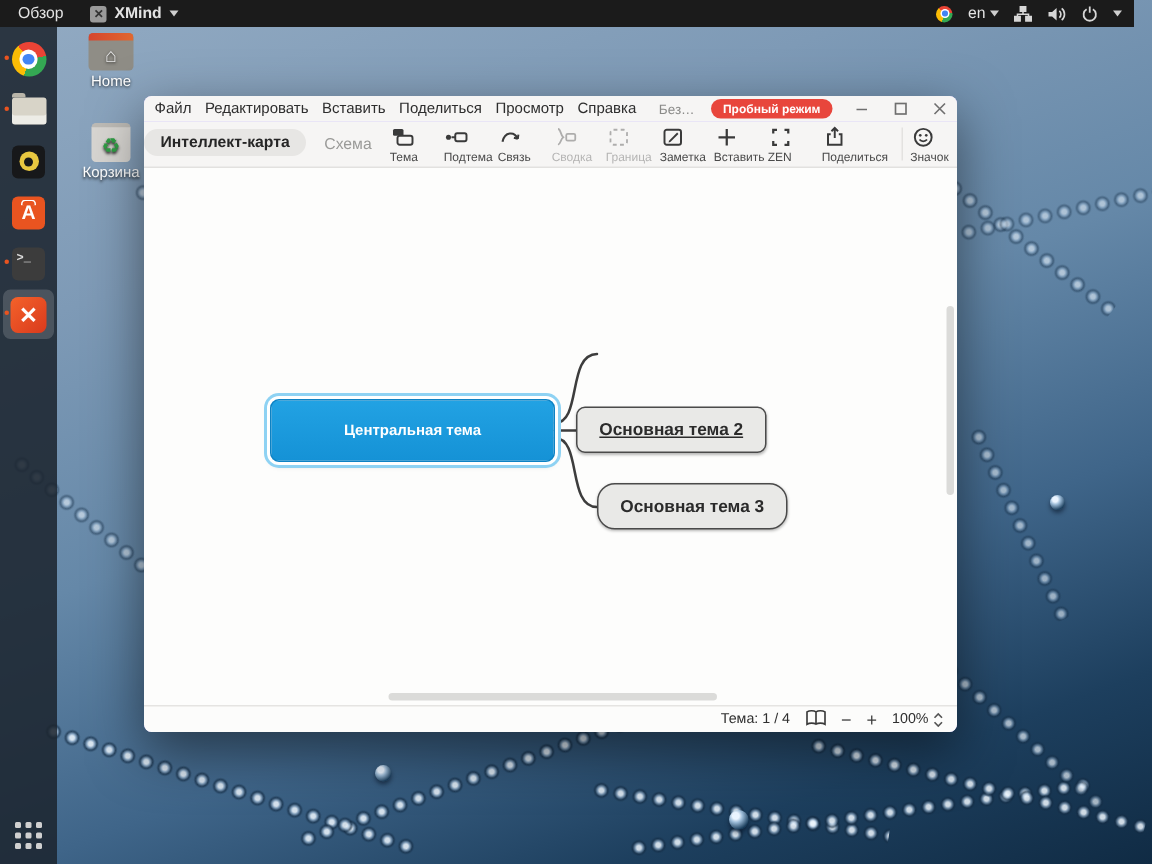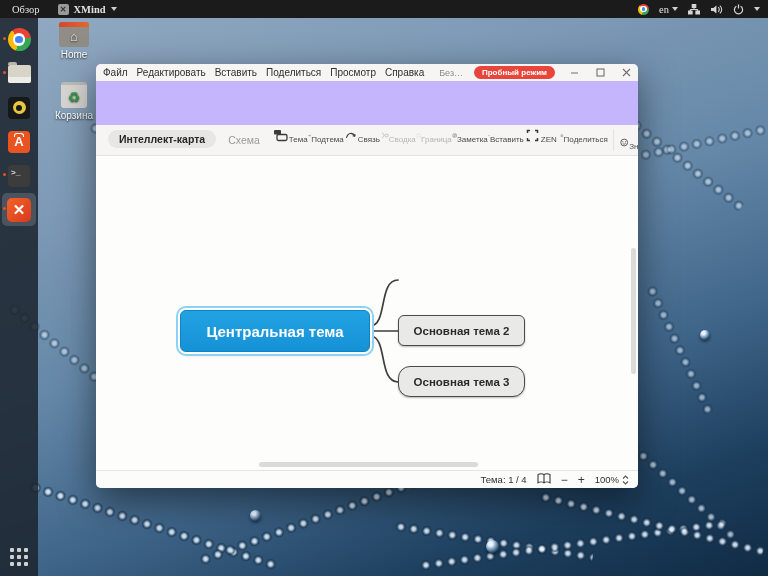--- a/index.html
+++ b/index.html
@@ -15,8 +15,8 @@
     background: radial-gradient(circle at 35% 30%, #eaf4ff 0 18%, #9dbcd8 35%, #173a58 75%); box-shadow:0 2px 3px rgba(0,10,25,.5); }
 
   
-  .topbar { position:absolute; top:0; left:0; right:0; height:18px; background:#1b1b1b; color:#e3e3e3;
-    display:flex; align-items:center; font-size:10.5px; z-index:60;font-family:Liberation Serif, serif; }
+  .topbar { position:absolute; top:0; left:0; right:12px; height:18px; background:#1b1b1b; color:#e3e3e3;
+    display:flex; align-items:center; font-size:10.5px; z-index:60; }
   .topbar .activities { padding:0 12px; }
   .topbar .appmenu { display:flex; align-items:center; gap:5px; font-weight:bold; padding:0 6px; }
   .mini-app-icon { width:11px; height:11px; background:#9a9a9a; border-radius:2px; color:#333;

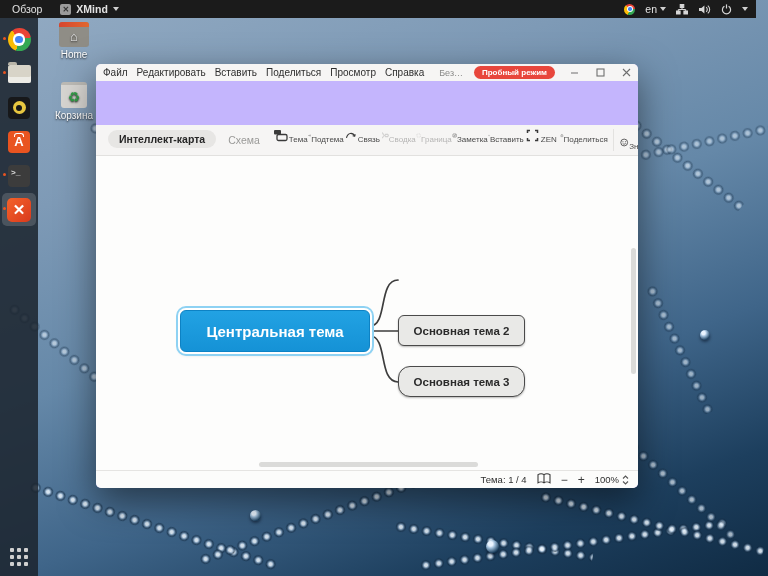--- a/index.html
+++ b/index.html
@@ -72,7 +72,7 @@
   .win-controls { margin-left:auto; display:flex; align-items:center; gap:17px; padding-left:6px; flex-shrink:0; }
   .win-controls svg { display:block; }
 
-  .toolbar { height:31px; background:#f6f5f4; border-bottom:1px solid #e2e1df; display:flex; align-items:flex-start; padding:2px 8px 0 12px; flex-shrink:0;margin-top:44px; }
+  .toolbar { height:31px; background:#f6f5f4; border-bottom:1px solid #e2e1df; display:flex; align-items:flex-start; padding:2px 8px 0 0; flex-shrink:0; }
   .tab-pill { background:#e7e6e4; border-radius:11px; padding:3px 11px; font-size:10.5px; font-weight:bold; color:#262626; white-space:nowrap; margin-top:3px; }
   .tab-plain { color:#9a9a98; font-size:10.5px; margin:7px 12px 0 12px; white-space:nowrap; }
   .titem { width:36px; display:flex; flex-direction:row; align-items:flex-end; color:#3c3c3c; flex-shrink:0; }

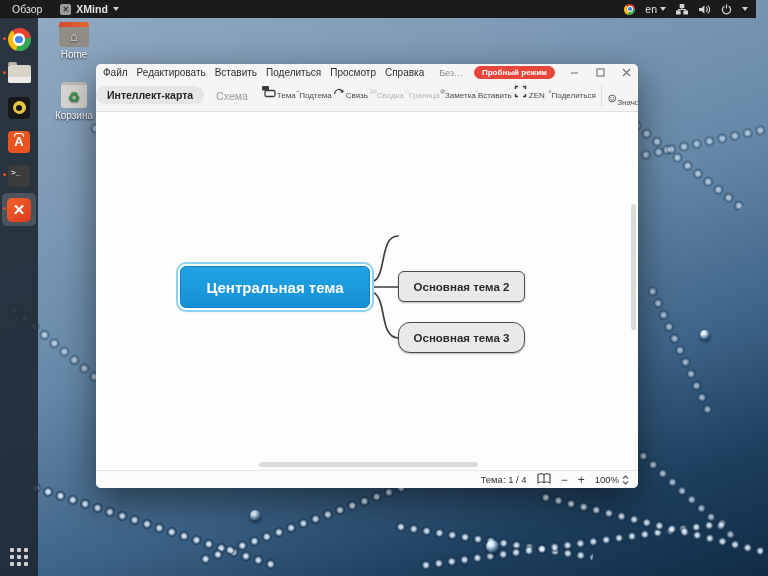--- a/index.html
+++ b/index.html
@@ -75,7 +75,7 @@
   .toolbar { height:31px; background:#f6f5f4; border-bottom:1px solid #e2e1df; display:flex; align-items:flex-start; padding:2px 8px 0 0; flex-shrink:0; }
   .tab-pill { background:#e7e6e4; border-radius:11px; padding:3px 11px; font-size:10.5px; font-weight:bold; color:#262626; white-space:nowrap; margin-top:3px; }
   .tab-plain { color:#9a9a98; font-size:10.5px; margin:7px 12px 0 12px; white-space:nowrap; }
-  .titem { width:36px; display:flex; flex-direction:row; align-items:flex-end; color:#3c3c3c; flex-shrink:0; }
+  .titem { width:36px; display:flex; flex-direction:column; align-items:flex-start; color:#3c3c3c; flex-shrink:0; }
   .titem svg { display:block; }
   .titem .tlabel { font-size:8px; white-space:nowrap; margin-top:0; color:#4a4a4a; }
   .titem.disabled { opacity:.38; }

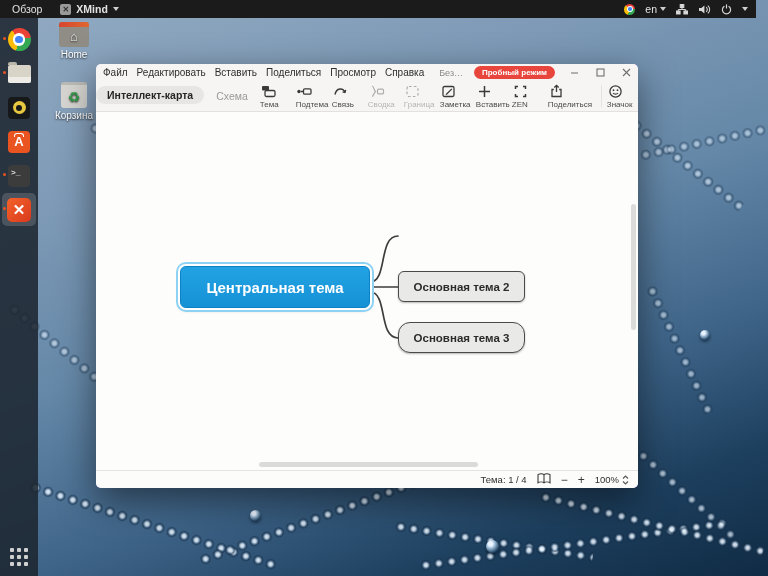--- a/index.html
+++ b/index.html
@@ -86,7 +86,7 @@
   .edges { position:absolute; left:0; top:0; }
   .topic { position:absolute; display:flex; align-items:center; justify-content:center; border-radius:6px; }
   .central-topic { left:84px; top:154px; width:190px; height:42px; background:linear-gradient(#22a2e3,#1592d6);
-    border:1px solid #0d82c4; color:#fff; font-size:15px; font-weight:bold;
+    border:1px solid #0d82c4; color:#fff; font-size:10px; font-weight:bold;
     box-shadow:0 0 0 2px #ffffff, 0 0 0 4px #8ed2f3, 0 2px 4px rgba(0,0,0,.25);text-align:center; }
   .main-topic { width:127px; height:31px; background:#e9e9e7; border:1.4px solid #4a4a4a; color:#2b2b2b;
     font-size:11.5px; font-weight:bold; box-shadow:0 1px 2px rgba(0,0,0,.28); }

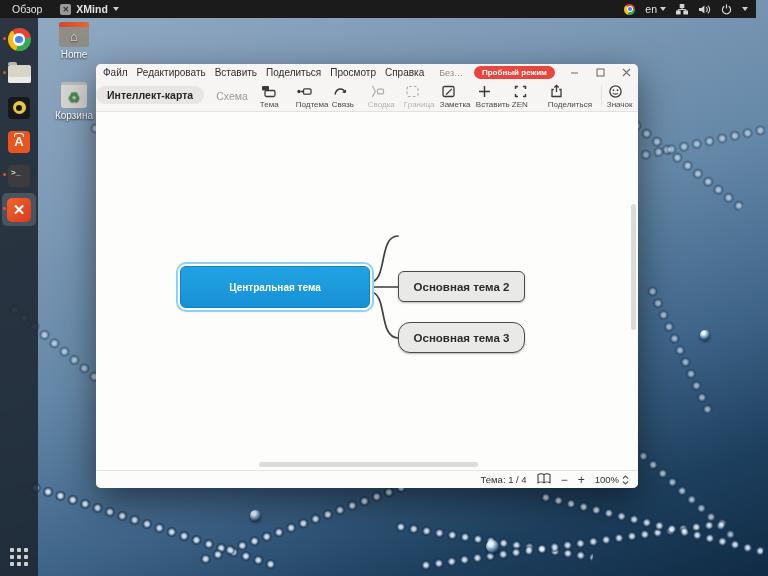--- a/index.html
+++ b/index.html
@@ -90,7 +90,7 @@
     box-shadow:0 0 0 2px #ffffff, 0 0 0 4px #8ed2f3, 0 2px 4px rgba(0,0,0,.25);text-align:center; }
   .main-topic { width:127px; height:31px; background:#e9e9e7; border:1.4px solid #4a4a4a; color:#2b2b2b;
     font-size:11.5px; font-weight:bold; box-shadow:0 1px 2px rgba(0,0,0,.28); }
-  .mt1 { left:302px; top:108px; } .mt2 { left:302px; top:159px; } .mt3 { left:302px; top:210px;border-radius:12px; }
+  .mt1 { left:302px; top:108px; } .mt2 { left:288px; top:159px;text-decoration:underline; } .mt3 { left:302px; top:210px;border-radius:12px; }
   .hscroll { position:absolute; left:163px; bottom:3px; width:219px; height:5px; background:#dbdbd9; border-radius:3px; }
   .vscroll { position:absolute; right:2px; top:92px; width:5px; height:126px; background:#dbdbd9; border-radius:3px; }
 

